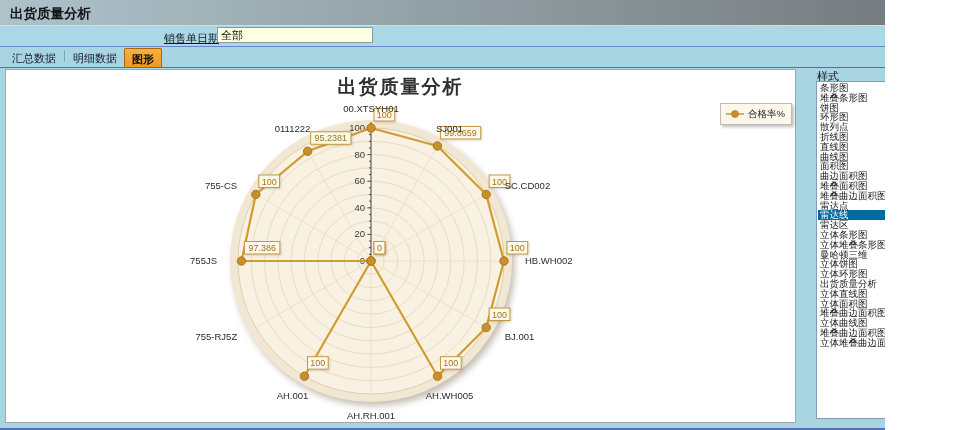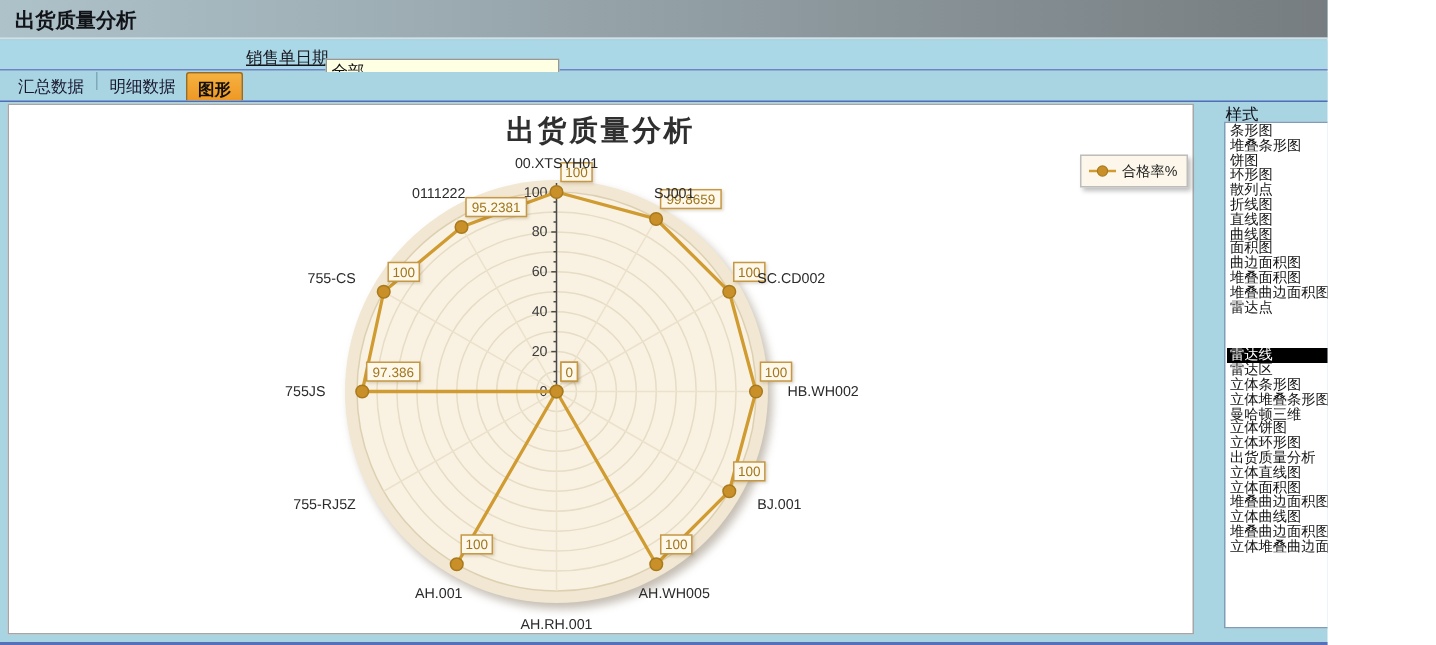--- a/index.html
+++ b/index.html
@@ -24,7 +24,7 @@
   }
   .toolbar .flabel { position:absolute; left:164px; top:4px; font-size:11px; color:#15151d;text-decoration:underline; }
   .toolbar input {
-    position:absolute; left:217px; top:12px; width:156px; height:16px;
+    position:absolute; left:217px; top:0; width:156px; height:16px;
     background:#ffffe3; border:1px solid #8f9aa0; font-size:11px; padding:0 3px;
     font-family:"Liberation Sans", sans-serif; color:#111;
   }

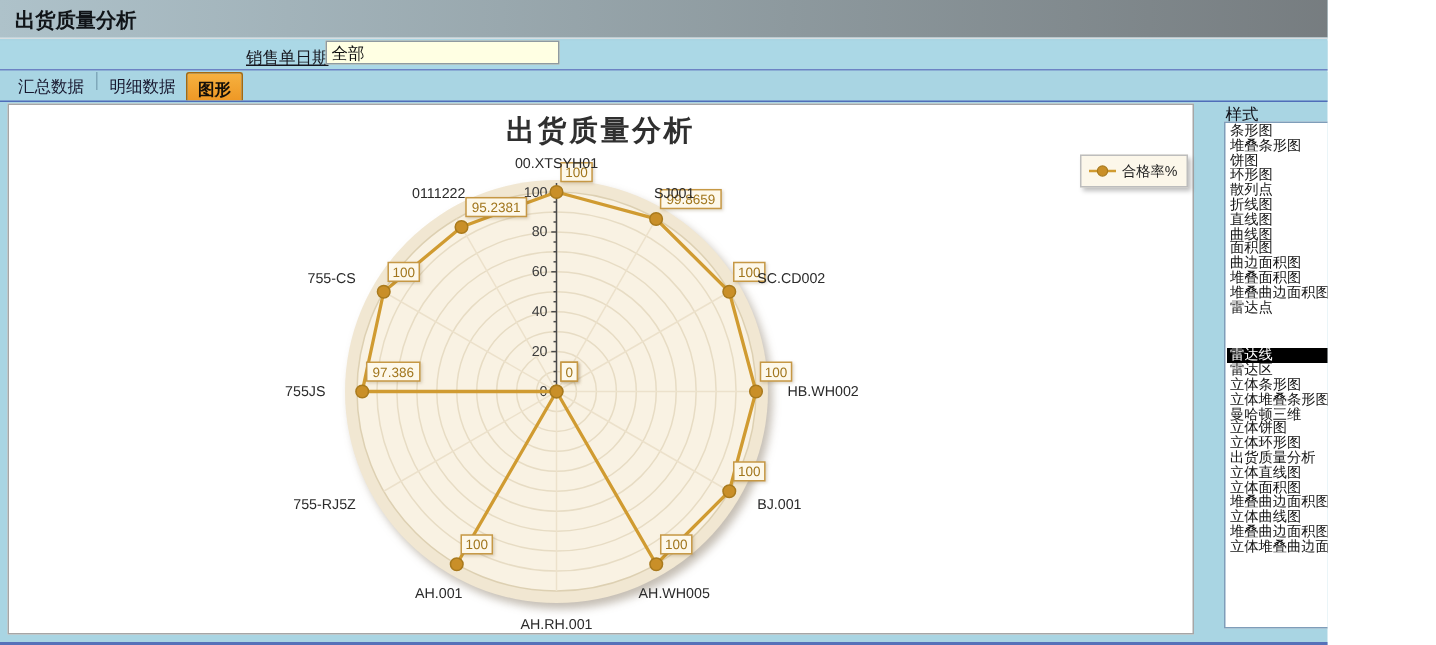--- a/index.html
+++ b/index.html
@@ -32,7 +32,7 @@
   .tabbar {
     position:absolute; left:0; top:48px; width:957px; height:20px;
     background:#a9d5e3; border-bottom:1px solid #4f6db9;
-    display:flex; align-items:flex-start; padding-left:5px;
+    display:flex; align-items:center; padding-left:5px;
   }
   .tab {
     font-size:11px; color:#17172e; padding:2px 7px 3px 7px; height:17px; cursor:default;

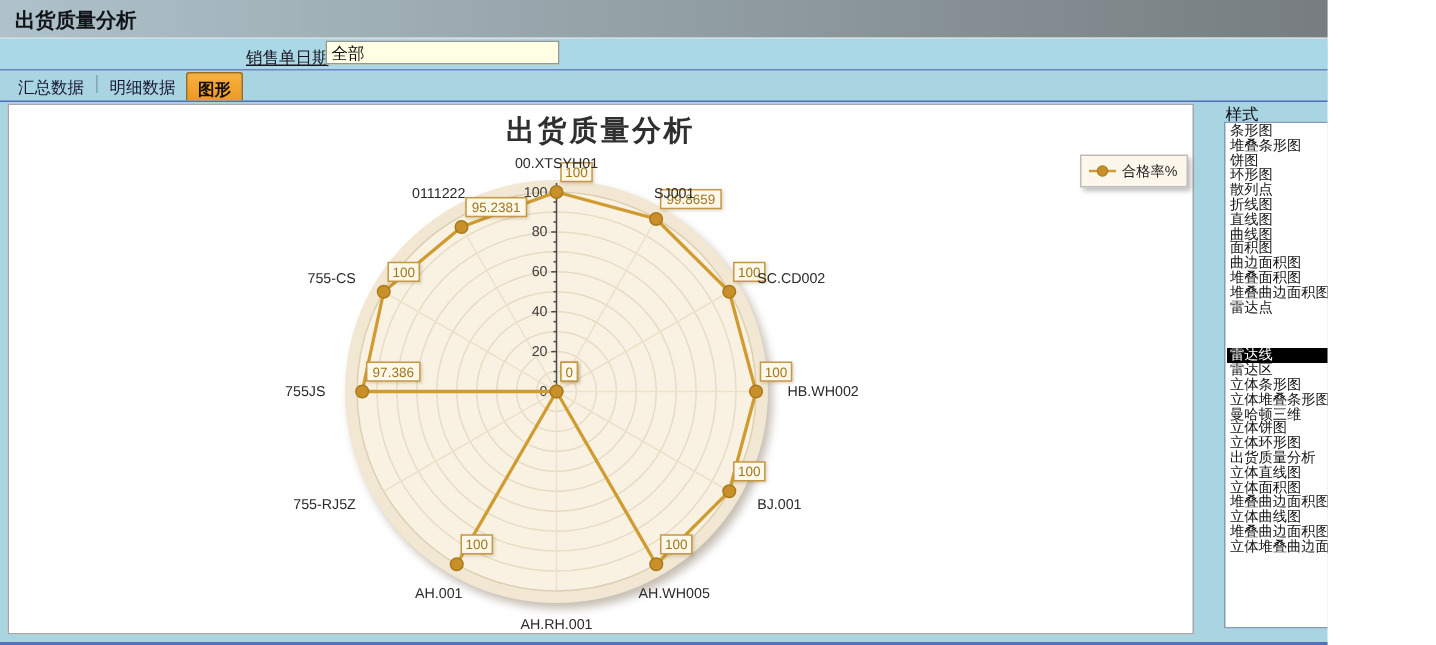--- a/index.html
+++ b/index.html
@@ -71,7 +71,7 @@
     font-size:9.5px; line-height:9.8px; height:9.8px; color:#141414;
     padding-left:2px; white-space:nowrap; cursor:default;
   }
-  .style-item.selected { background:#000000; color:#ffffff;margin-top:22px; }
+  .style-item.selected { background:#0369a1; color:#ffffff; }
 </style>
 </head>
 <body>

